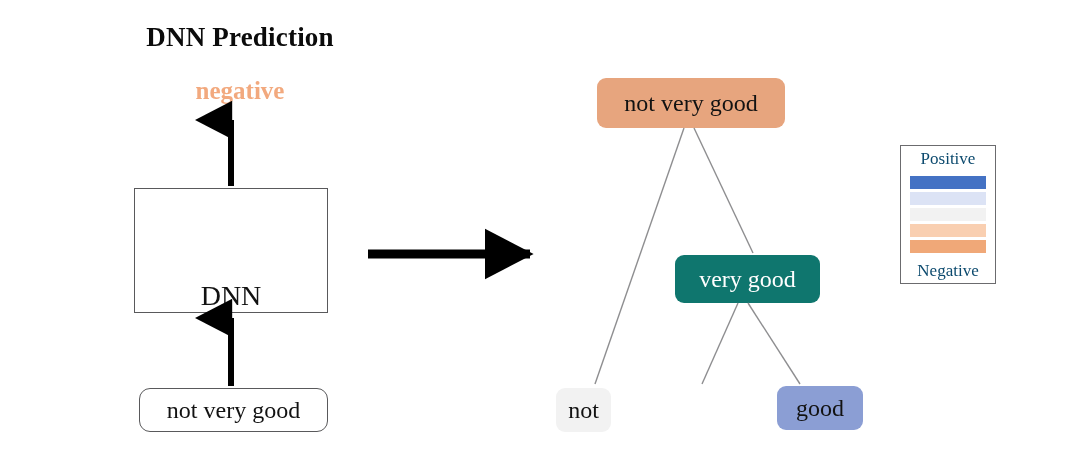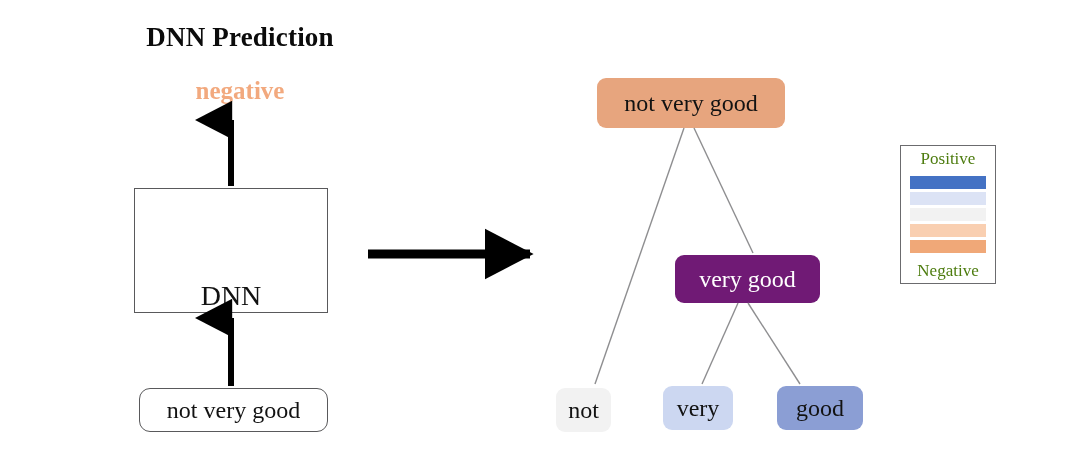--- a/index.html
+++ b/index.html
@@ -148,7 +148,7 @@
   .legend-cap {
     font-size: 17px;
     line-height: 19px;
-    color: #4d7c0f;
+    color: #0c4a6e;
     white-space: nowrap;
   }
   #legend-swatches {

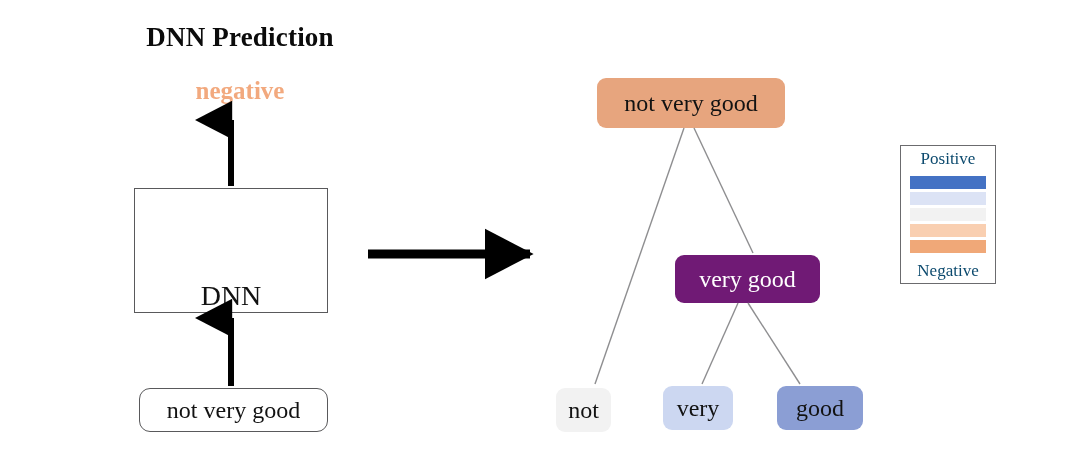--- a/index.html
+++ b/index.html
@@ -184,7 +184,7 @@
     <span>not very good</span>
   </div>
 
-  <div class="tree-node" id="node-verygood" style="background: #701a75; color: rgb(255, 255, 255);">
+  <div class="tree-node" id="node-verygood" style="background: #0f766e; color: rgb(255, 255, 255);">
     <span>very good</span>
   </div>
 

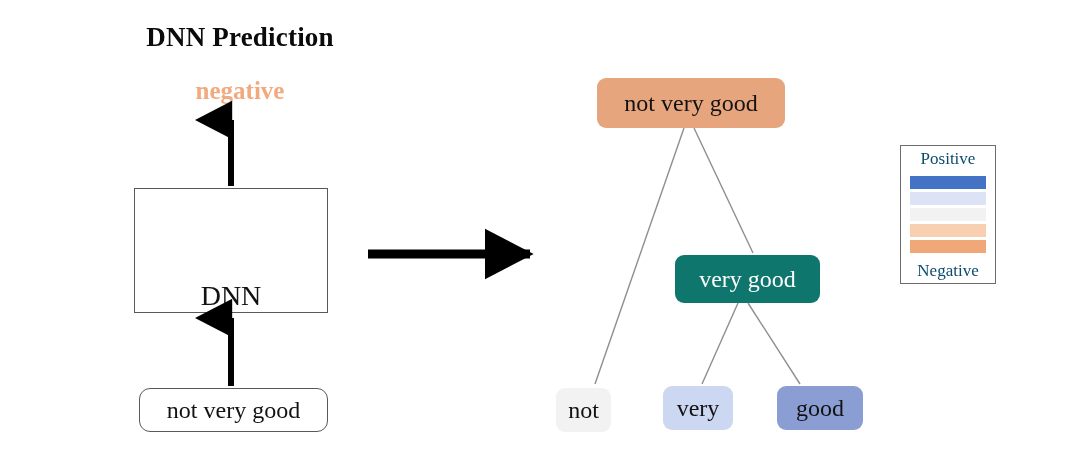--- a/index.html
+++ b/index.html
@@ -192,9 +192,6 @@
     <span>not</span>
   </div>
 
-  <div class="tree-node" id="node-very" style="background: rgb(204, 215, 241); color: rgb(18, 18, 18);">
-    <span>very</span>
-  </div>
 
   <div class="tree-node" id="node-good" style="background: rgb(139, 158, 212); color: rgb(18, 18, 18);">
     <span>good</span>

